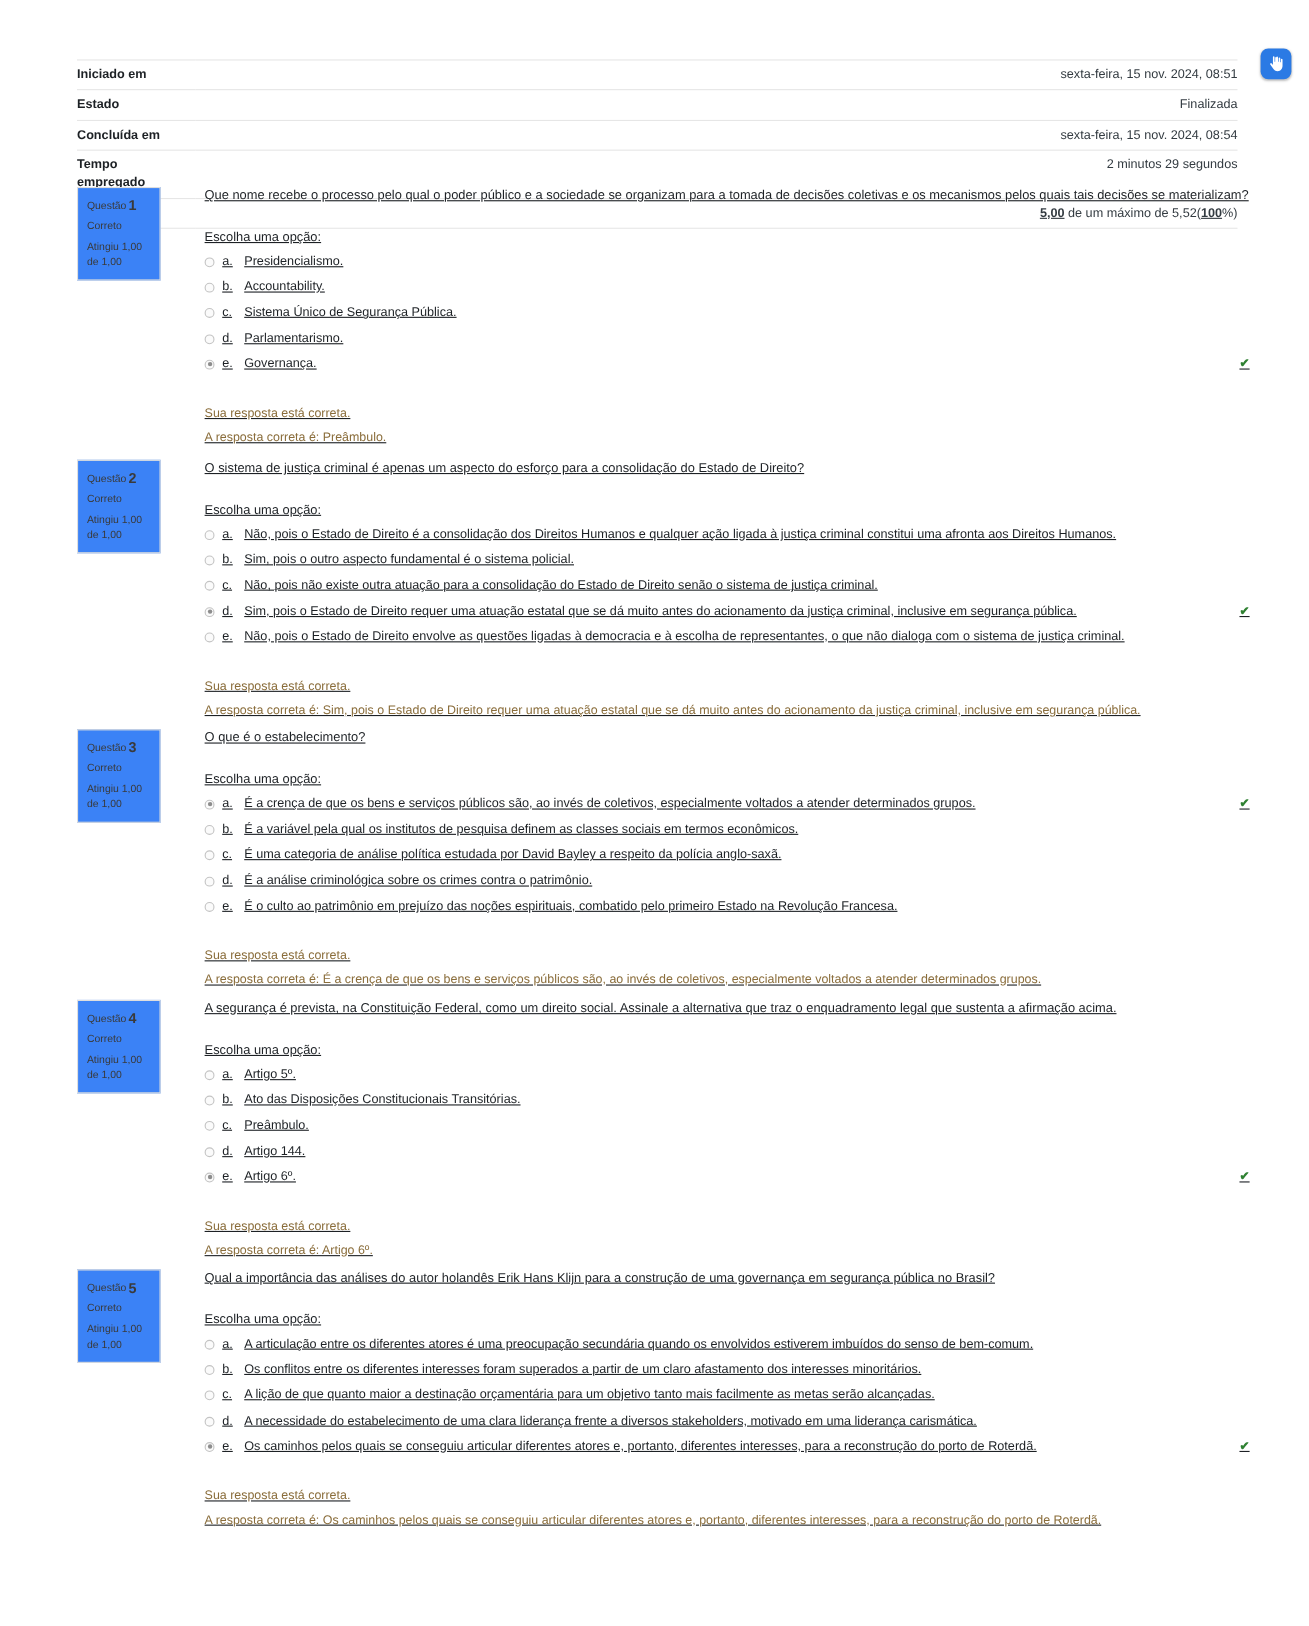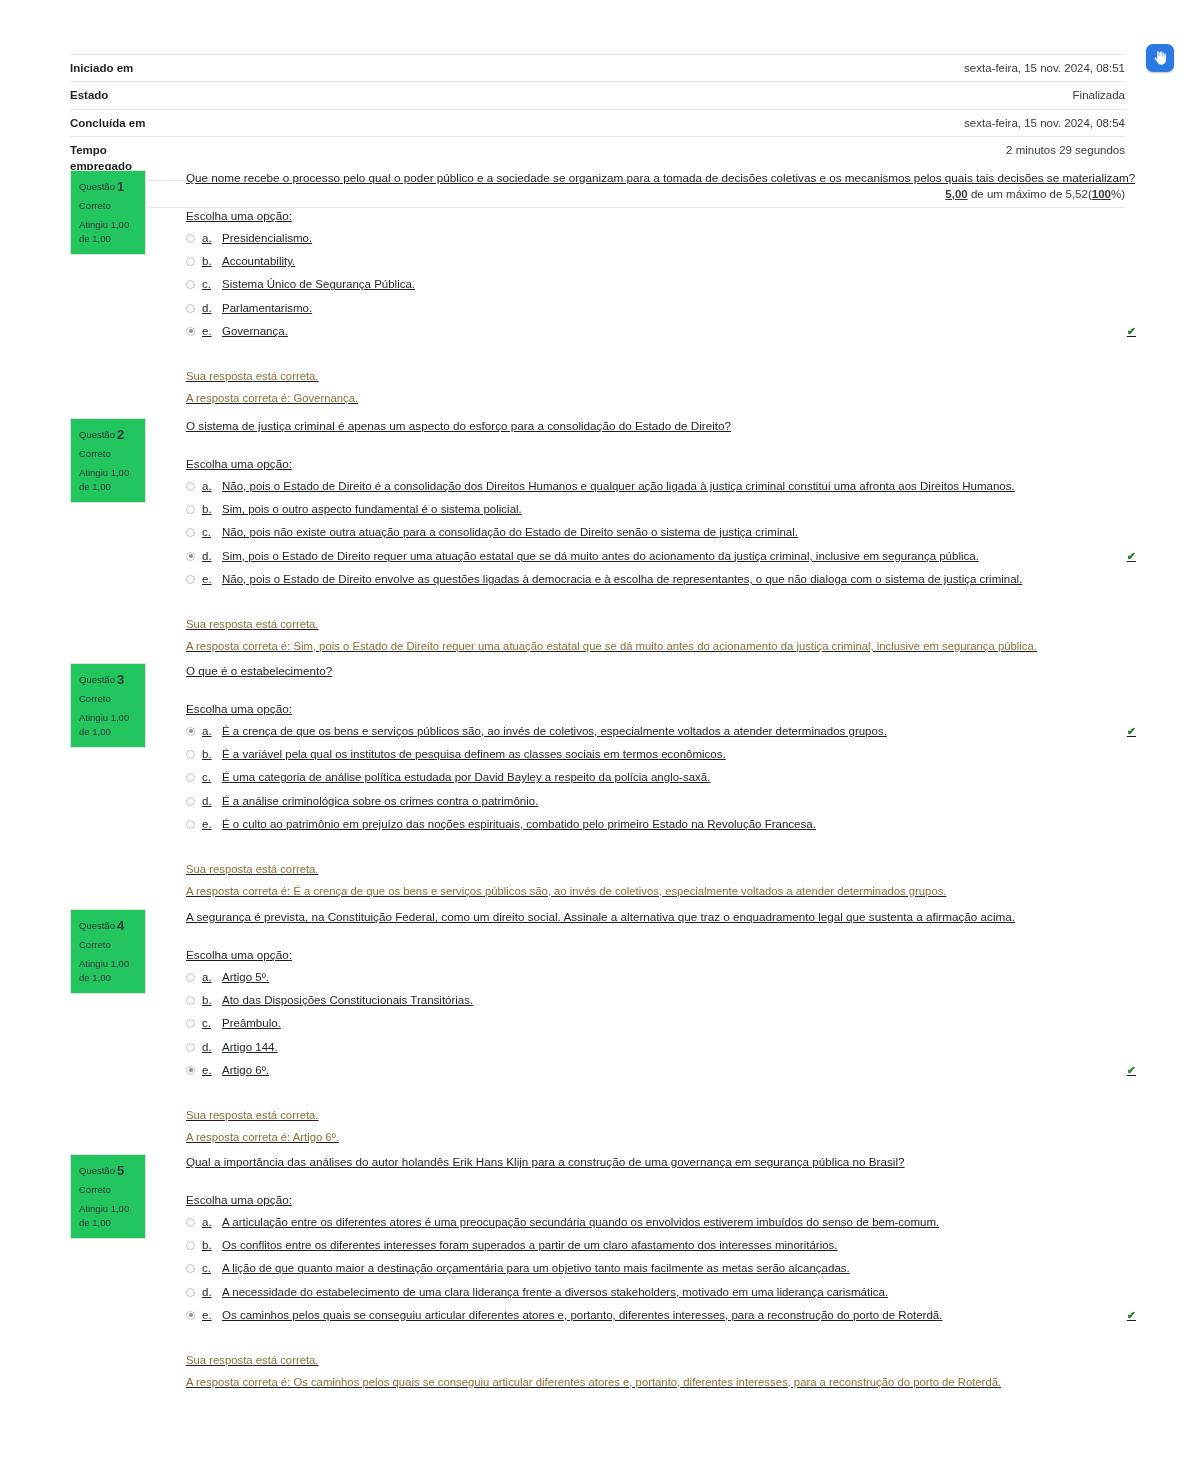--- a/index.html
+++ b/index.html
@@ -72,7 +72,7 @@
     top: 0;
     width: 58px;
     border: 1px solid #dedede;
-    background: #22c55e;
+    background: #3b82f6;
     padding: 6px 8px 8px 8px;
     font-size: 9.5px;
     line-height: 1.5;

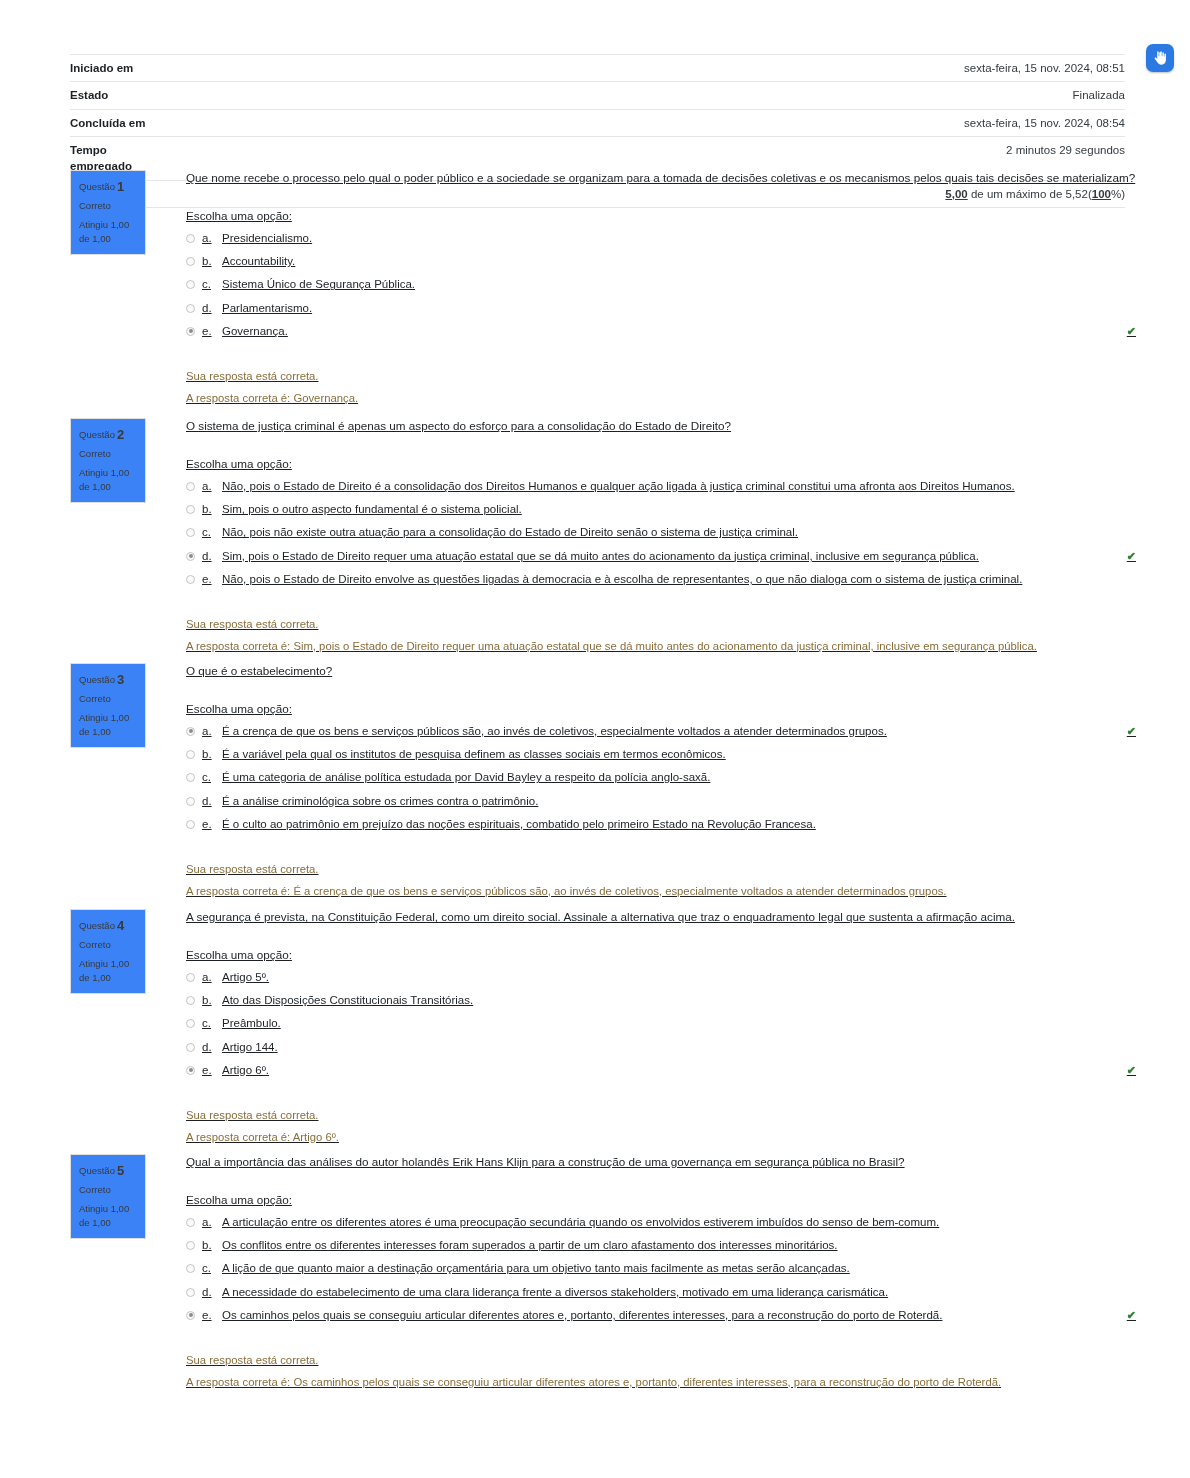--- a/index.html
+++ b/index.html
@@ -235,7 +235,7 @@
     </ul>
     <div class="feedback">
       <div>Sua resposta está correta.</div>
-      <div>A resposta correta é: Governança.</div>
+      <div>A resposta correta é: Preâmbulo.</div>
     </div>
   </div>
 </div>

